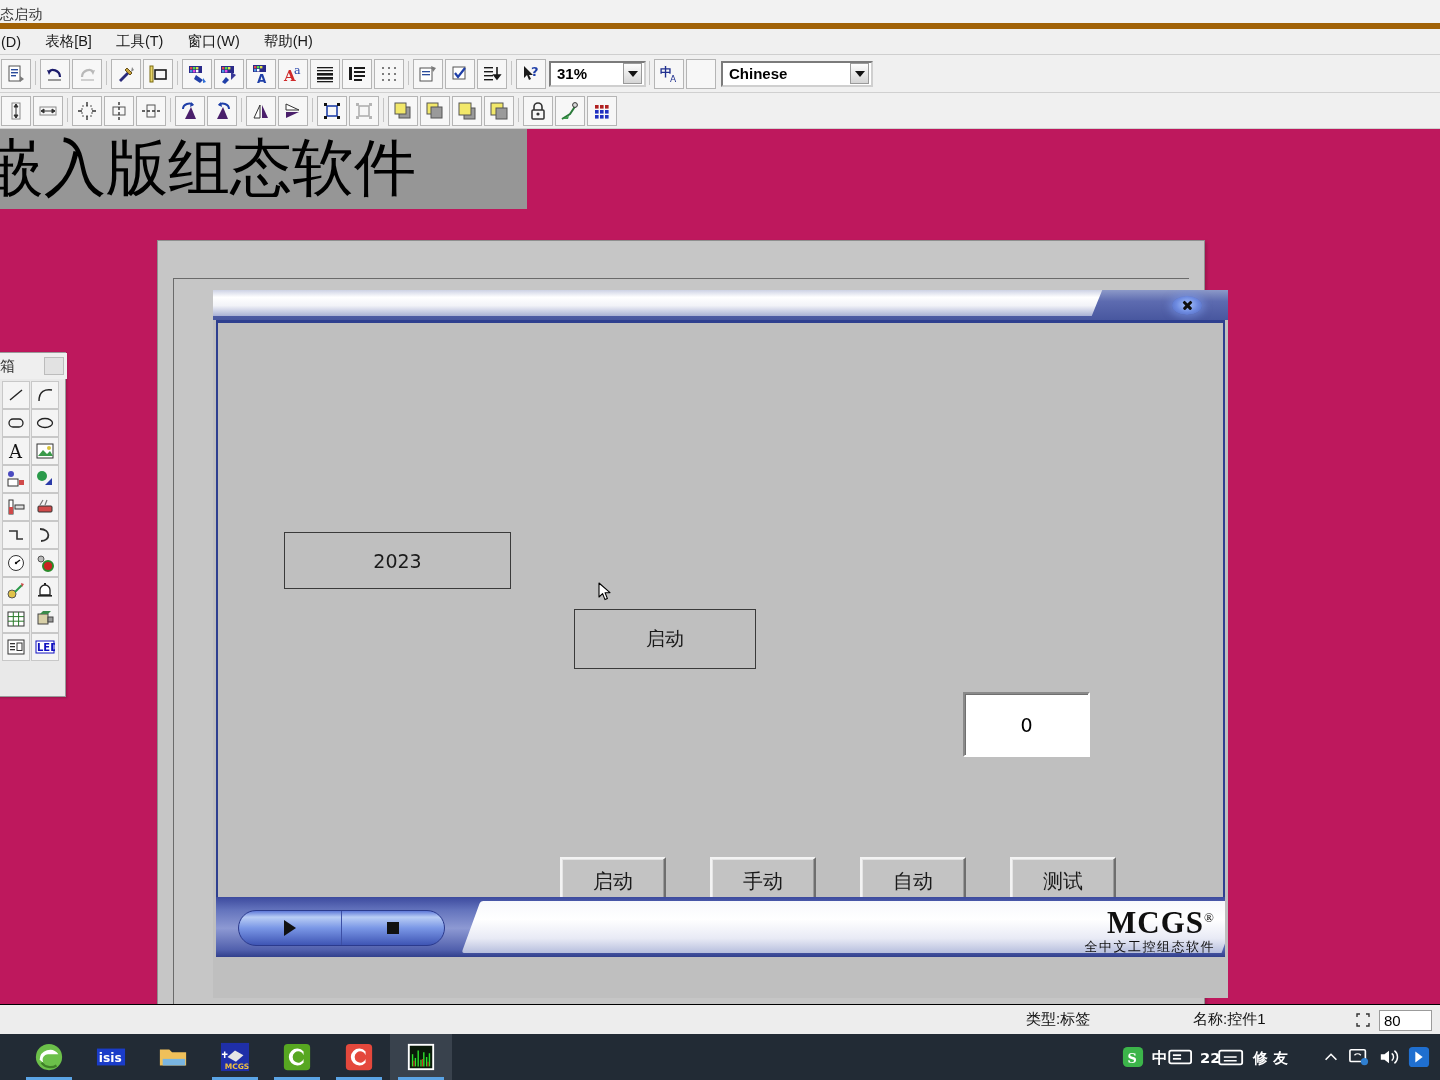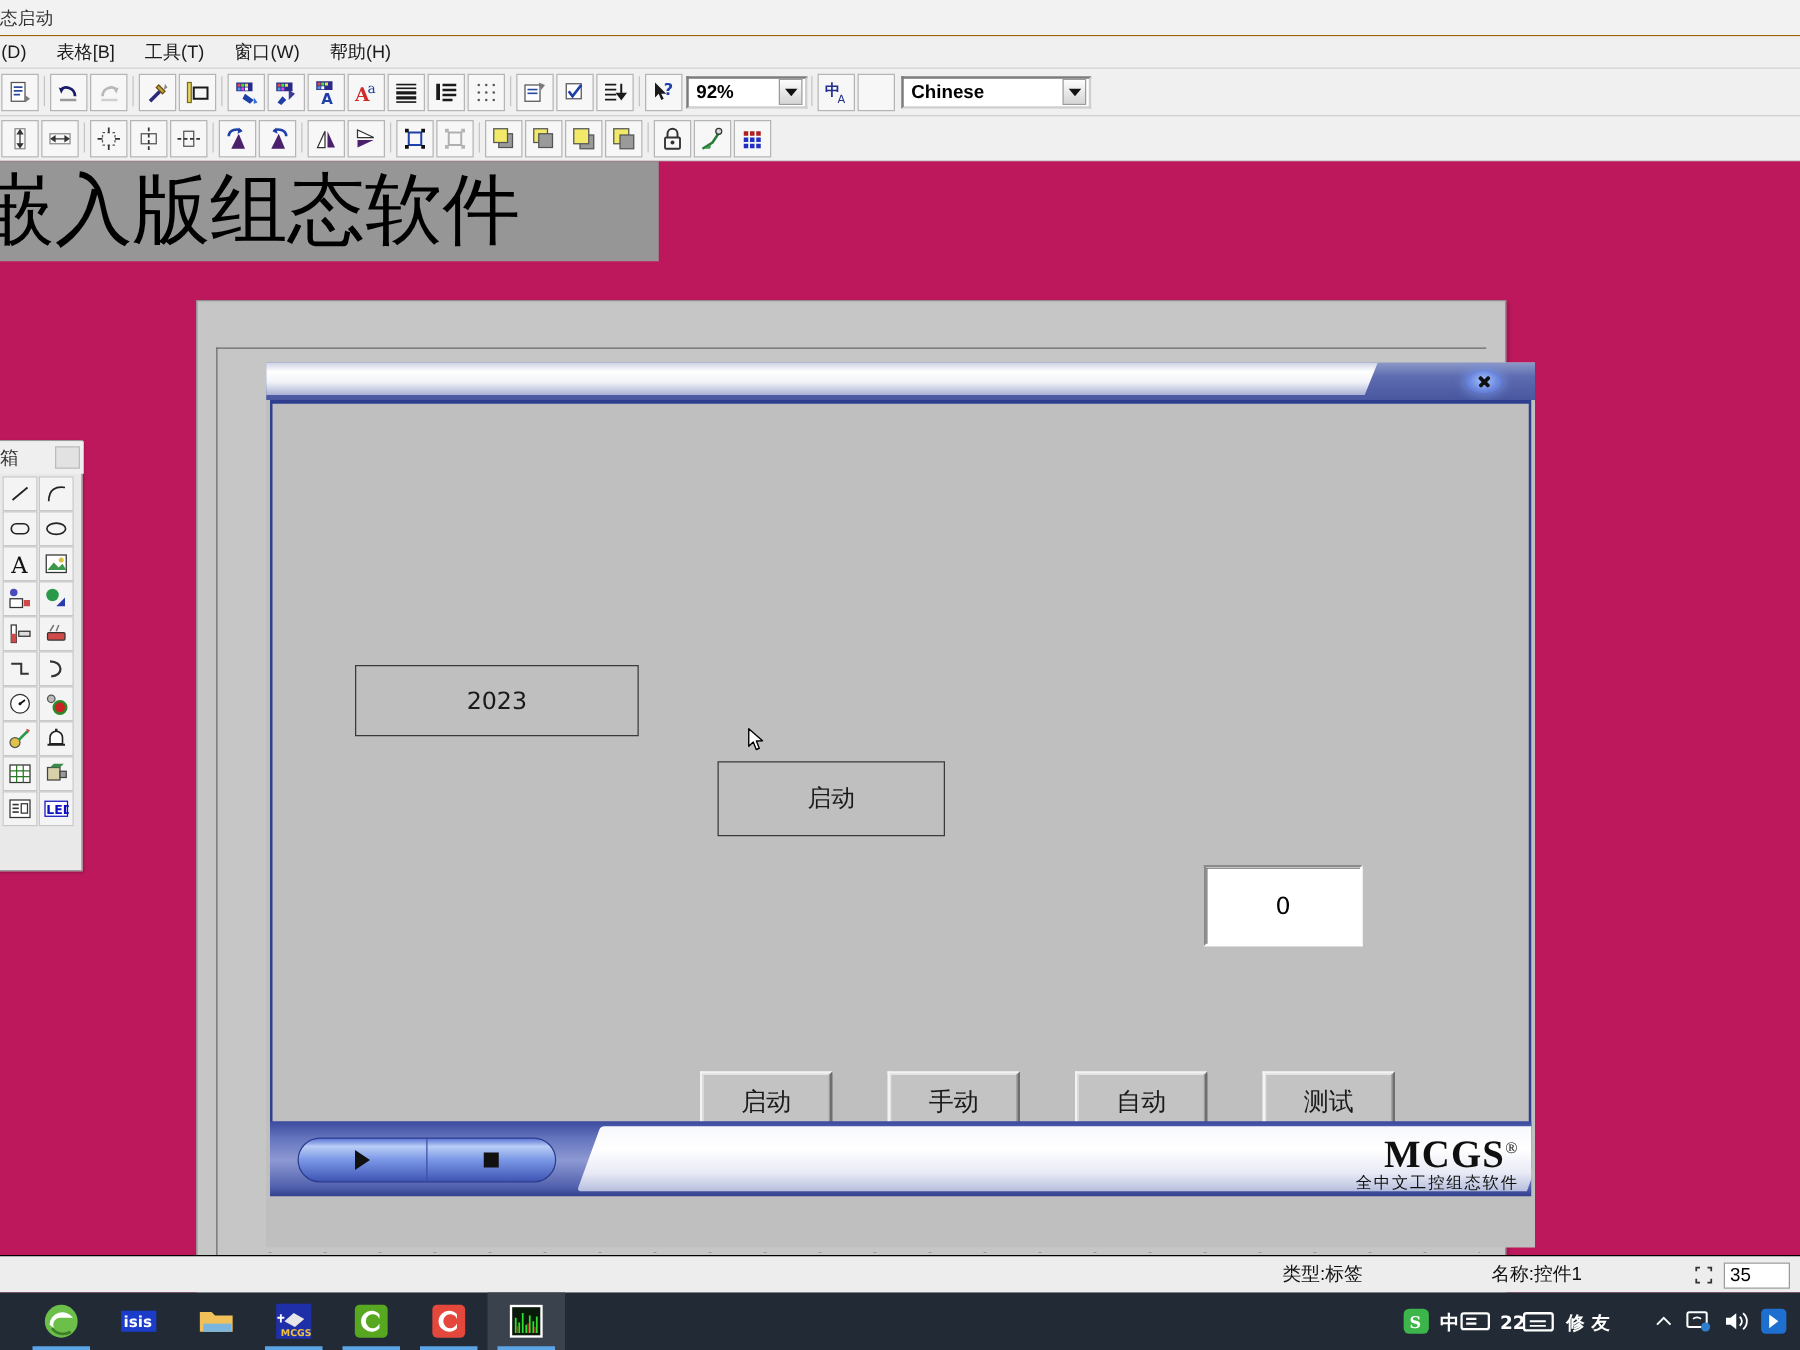--- a/index.html
+++ b/index.html
@@ -15,7 +15,7 @@
   .app-titlebar {
     position: absolute; left: 0; top: 0; width: 1440px; height: 29px;
     background: #f2f2f2;
-    border-bottom: 1px solid #a16207;
+    border-bottom: 6px solid #a16207;
   }
   .app-title {
     position: absolute; left: 0; top: 6px;

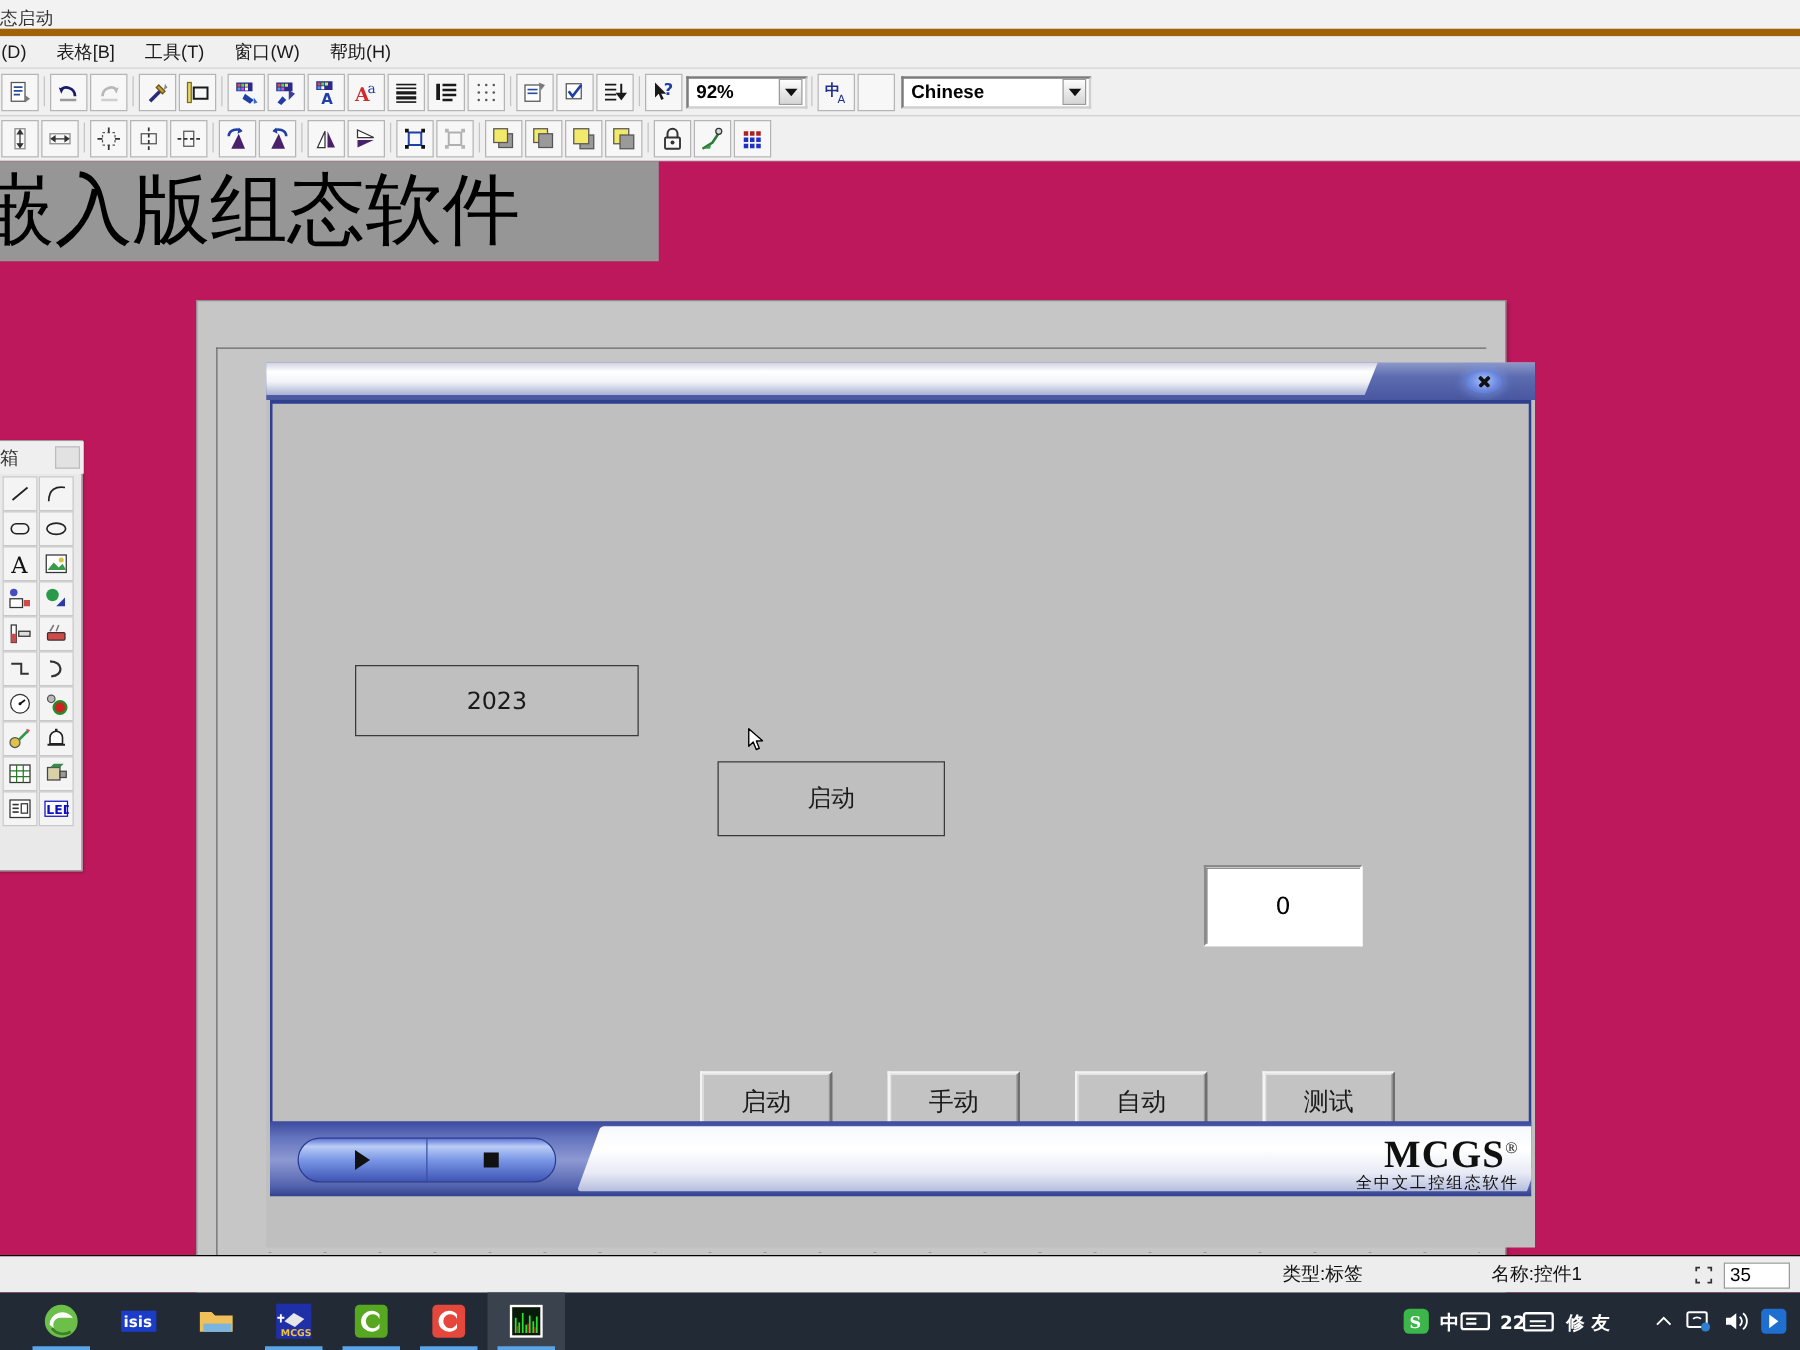--- a/index.html
+++ b/index.html
@@ -531,7 +531,7 @@
         </svg>
     </div>
     <div class="combo zoom">
-      <div class="val">92%</div>
+      <div class="val">31%</div>
       <div class="arrow"></div>
     </div>
     <div class="tsep"></div>

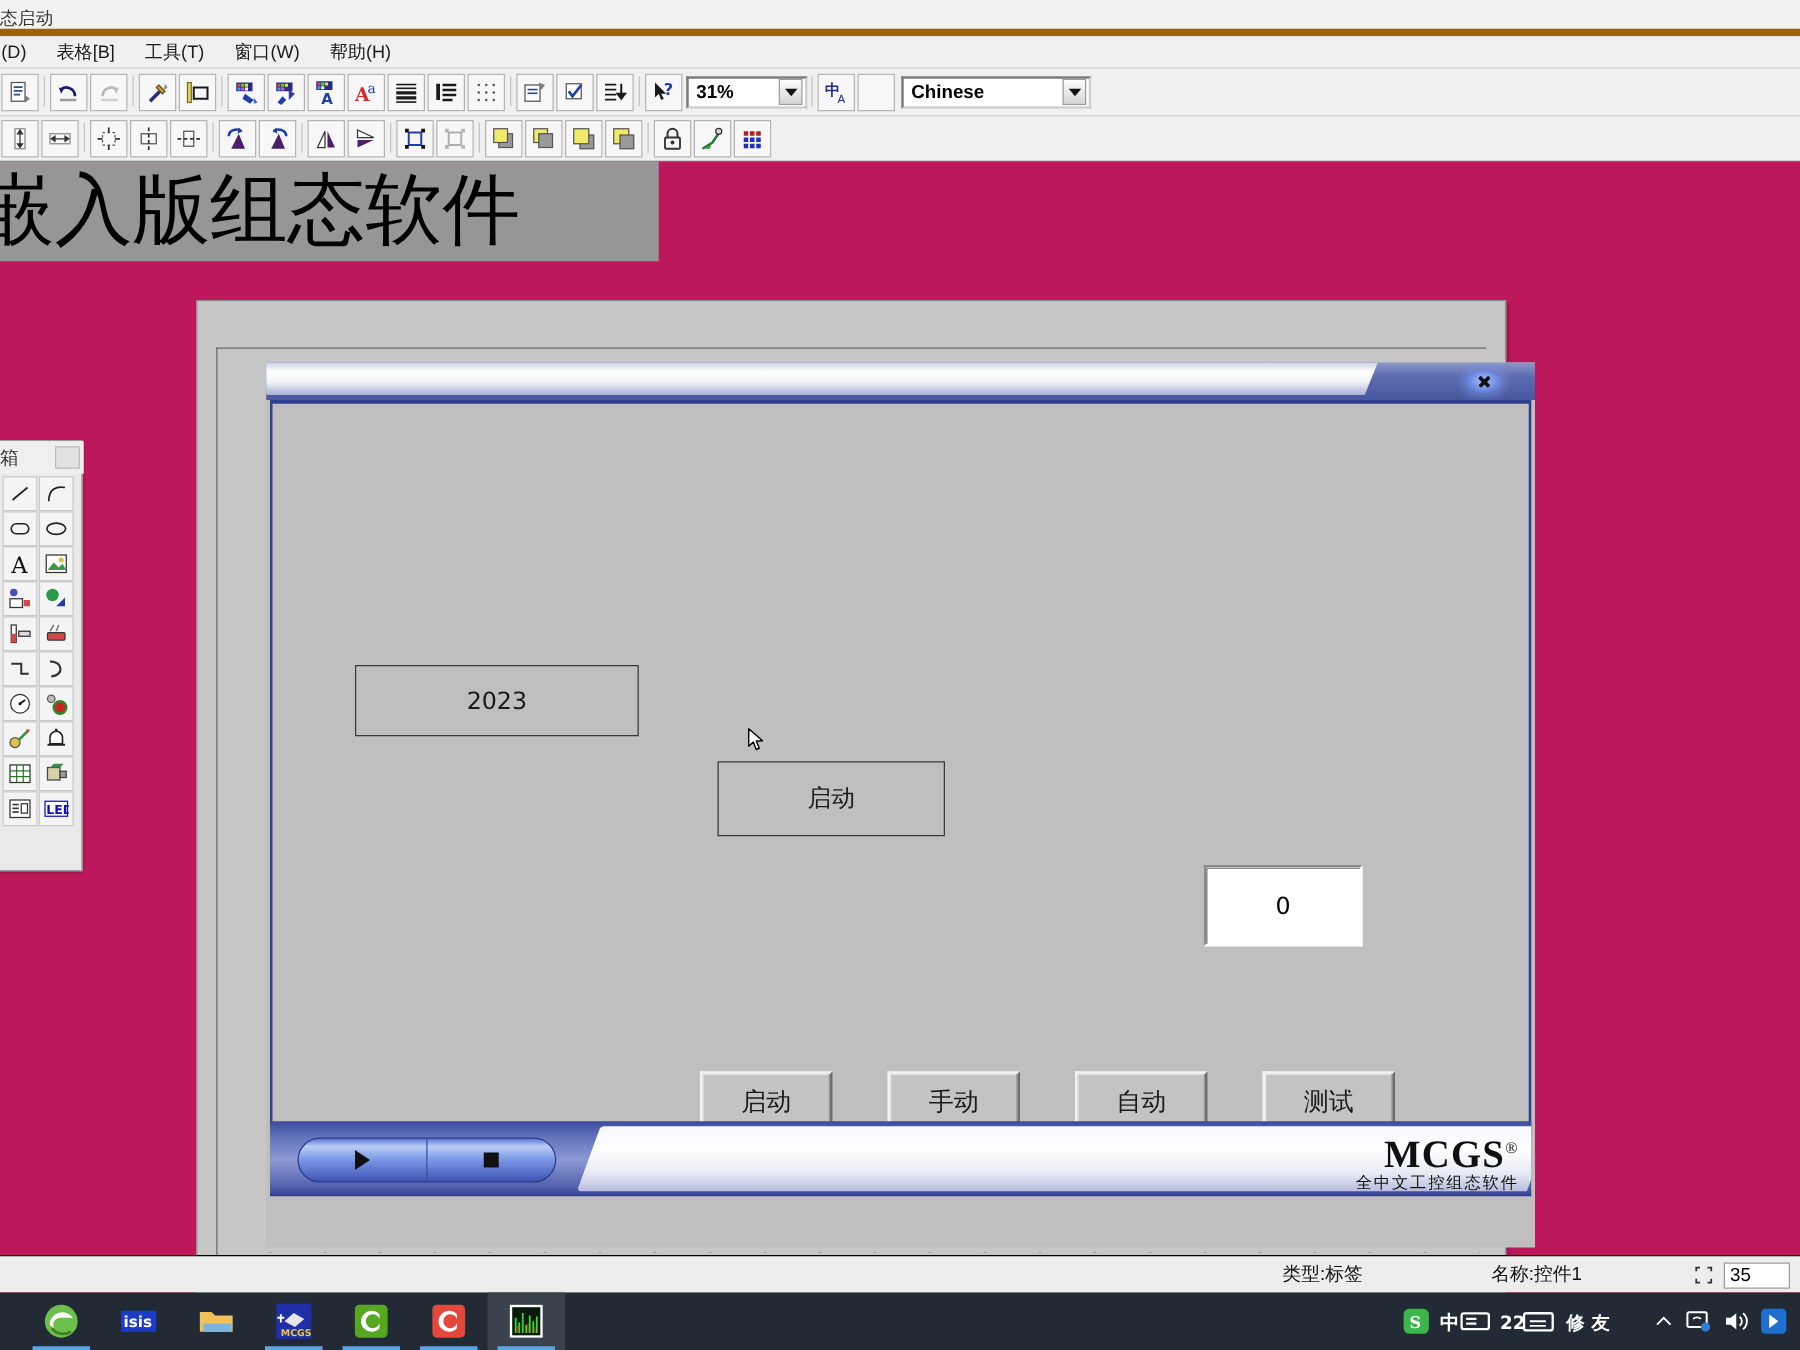--- a/index.html
+++ b/index.html
@@ -884,7 +884,7 @@
     <svg class="st-icon" viewBox="0 0 16 16">
       <path d="M2 5 V2 H5 M11 2 H14 V5 M14 11 V14 H11 M5 14 H2 V11" stroke="#333" stroke-width="1.4" fill="none"></path>
     </svg>
-    <div class="st-field">35</div>
+    <div class="st-field">80</div>
   </div>
 
   <div class="taskbar">

